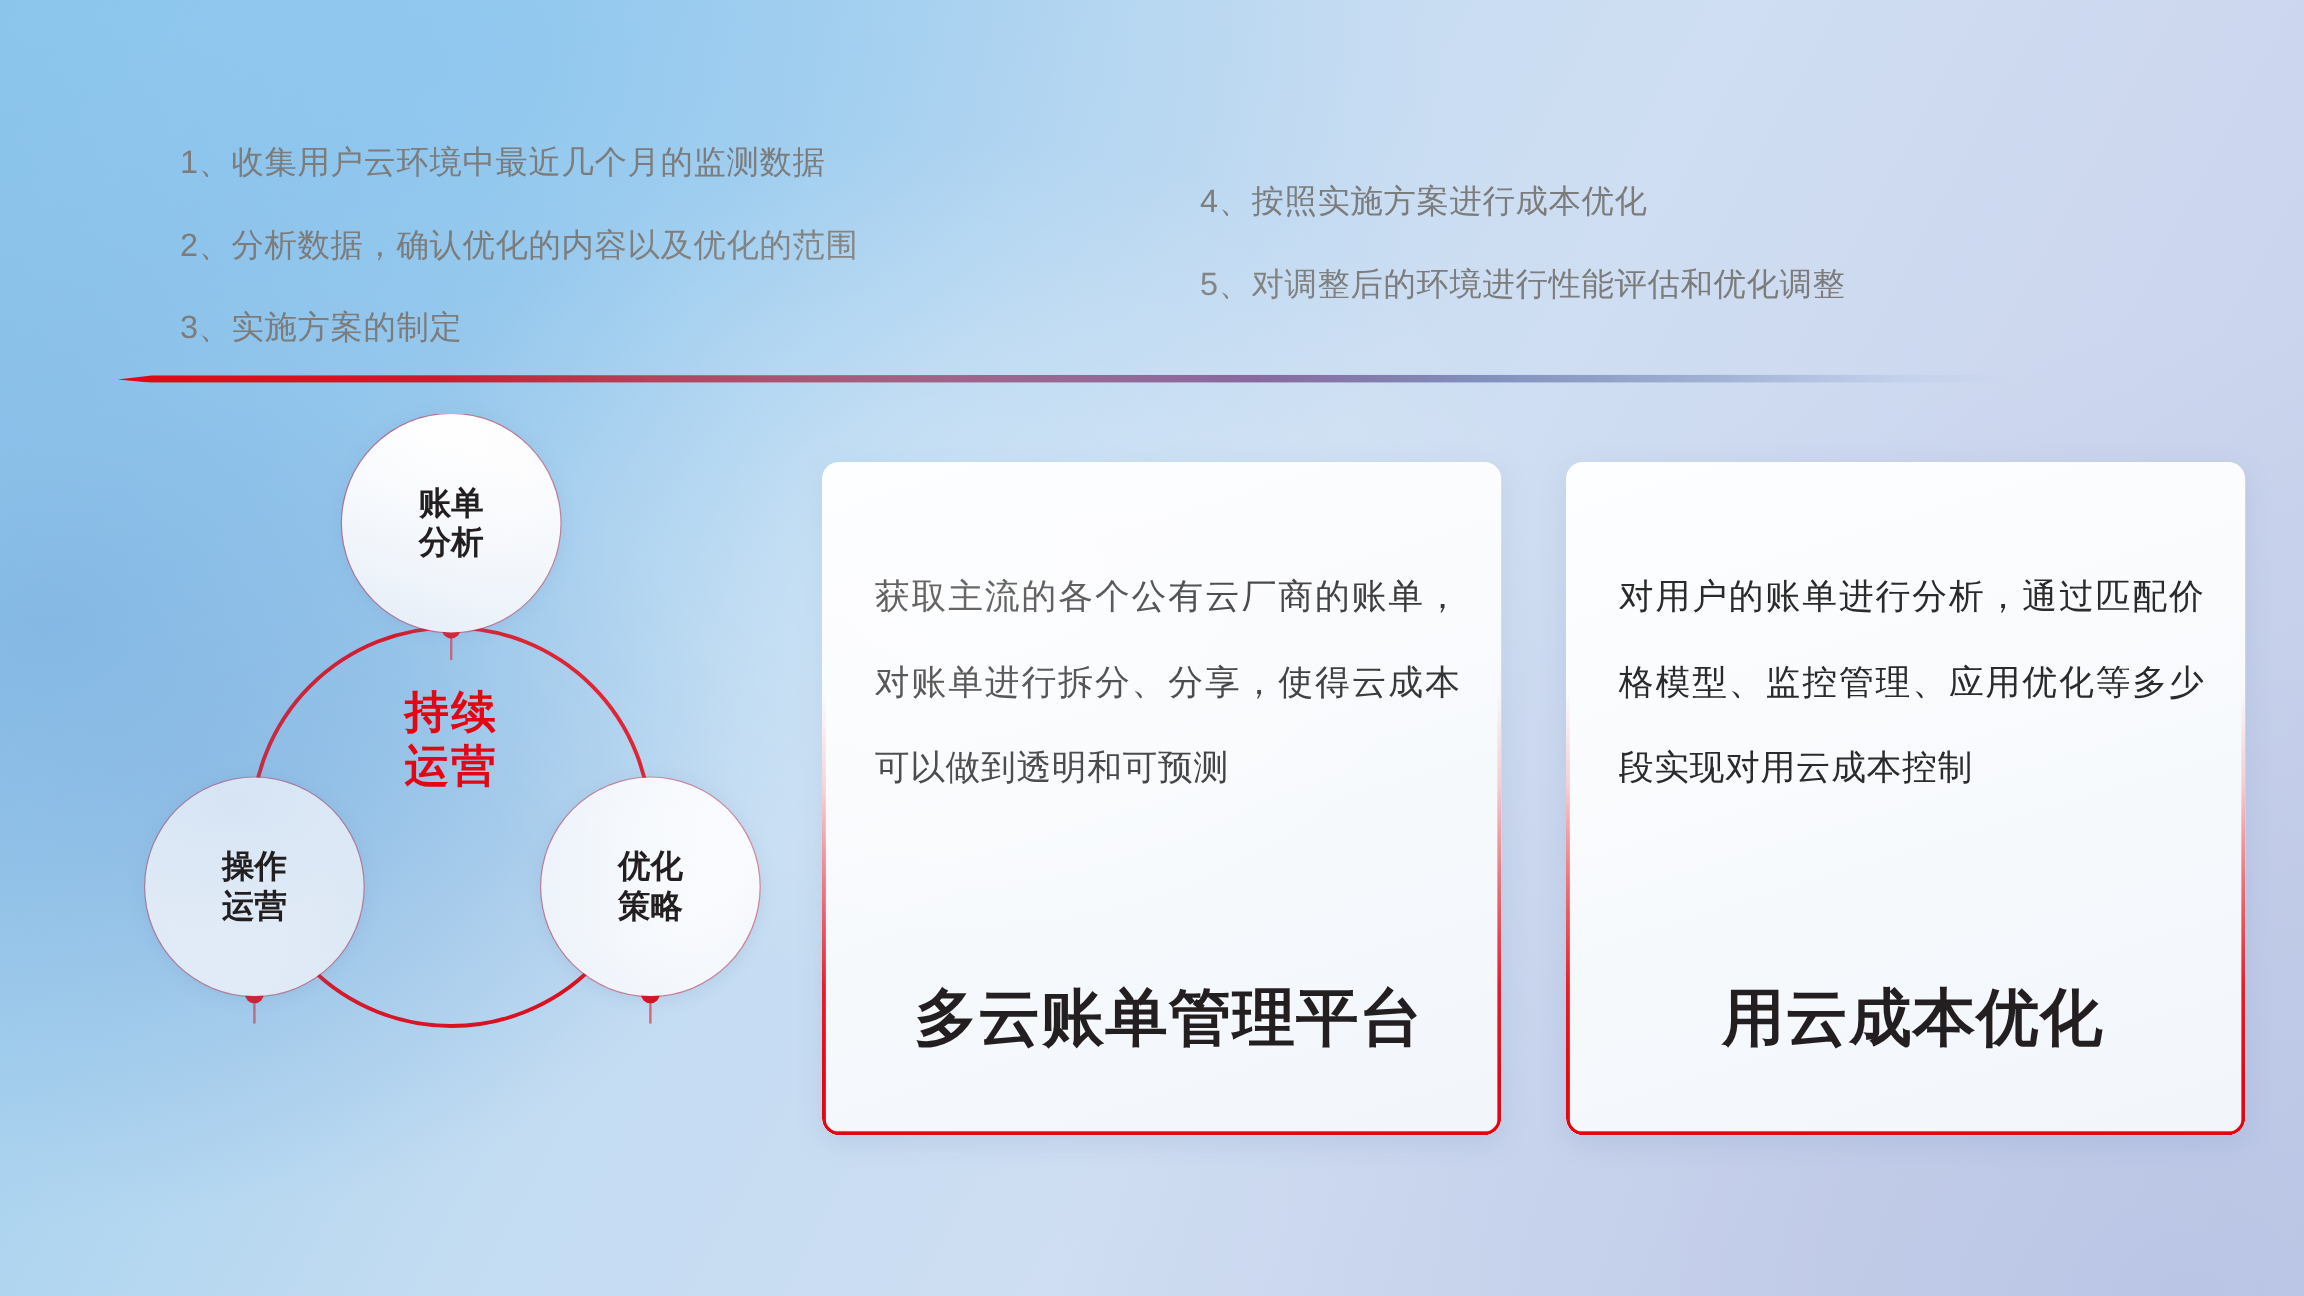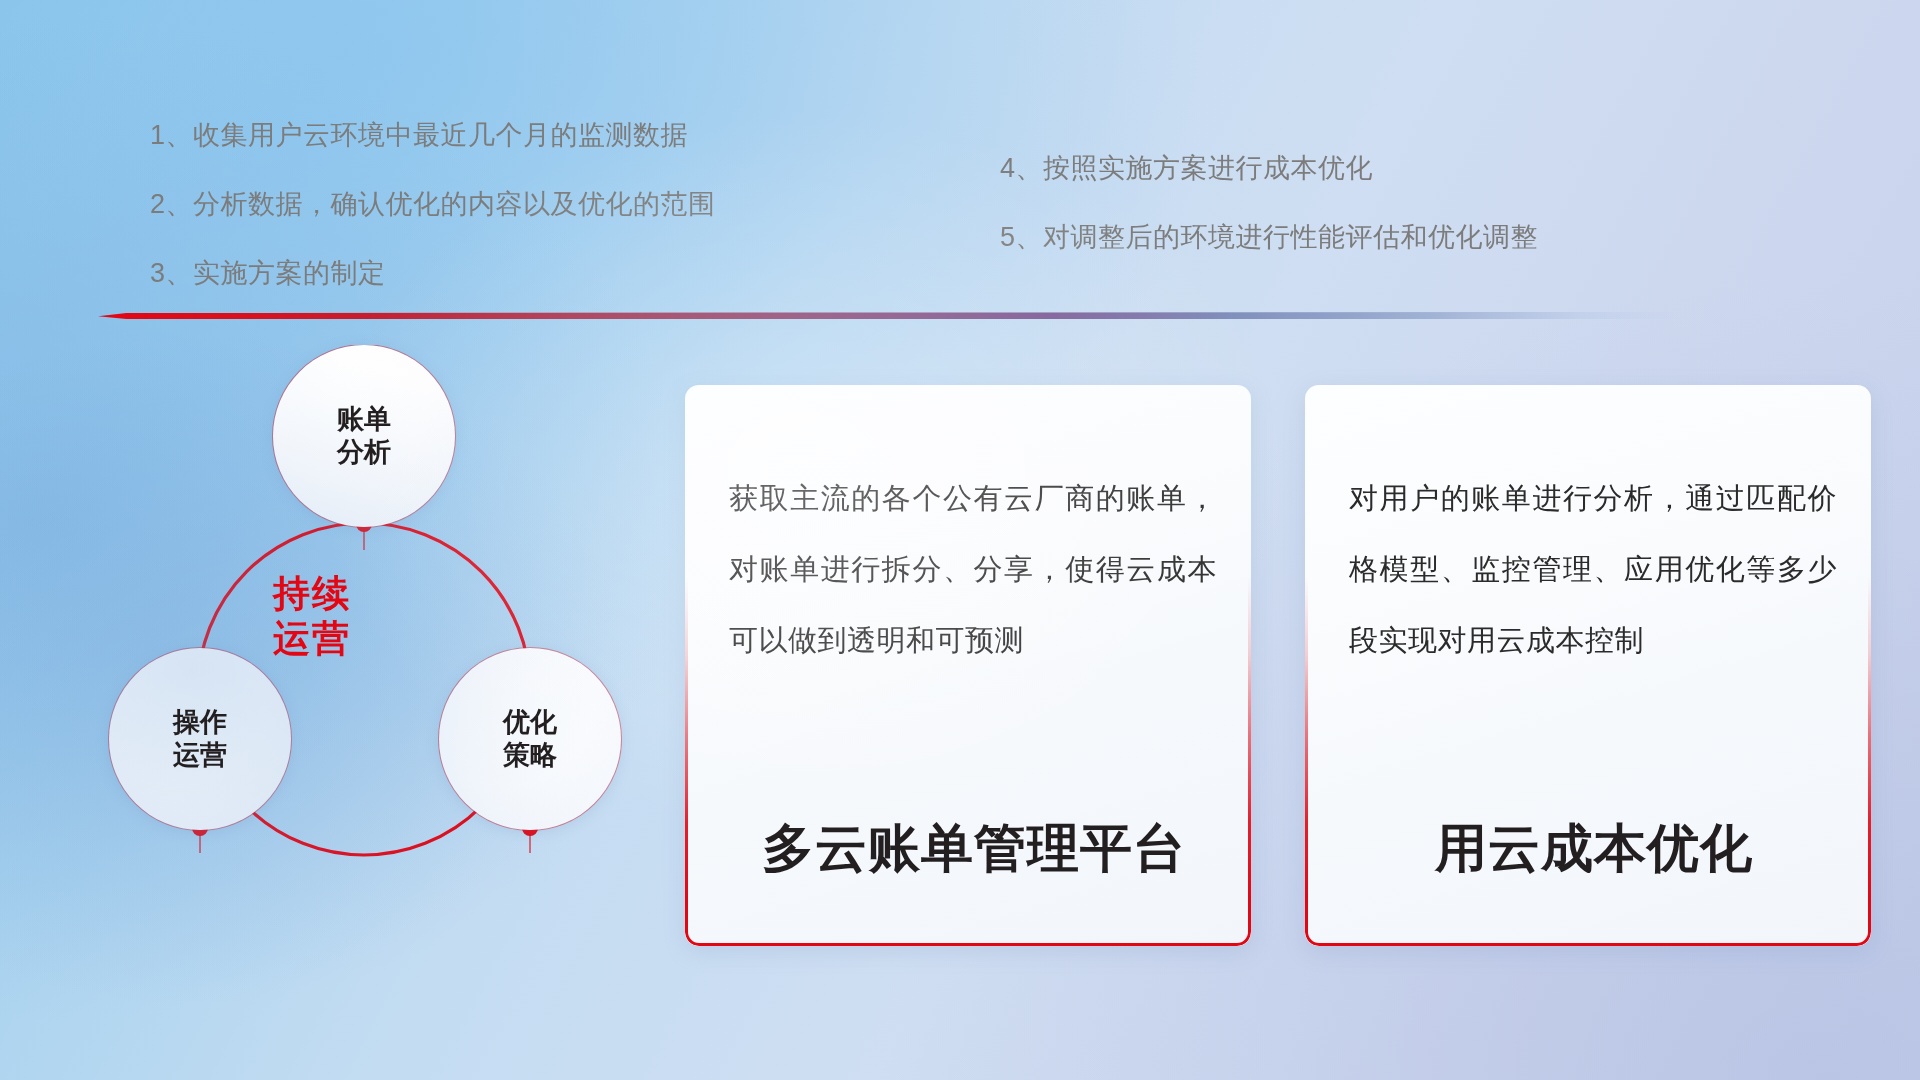--- a/index.html
+++ b/index.html
@@ -61,7 +61,7 @@
   
   .venn {
     position: absolute;
-    left: 95px; top: 345px;
+    left: 107px; top: 345px;
     width: 570px; height: 600px;
   }
   .venn svg { position: absolute; inset: 0; }

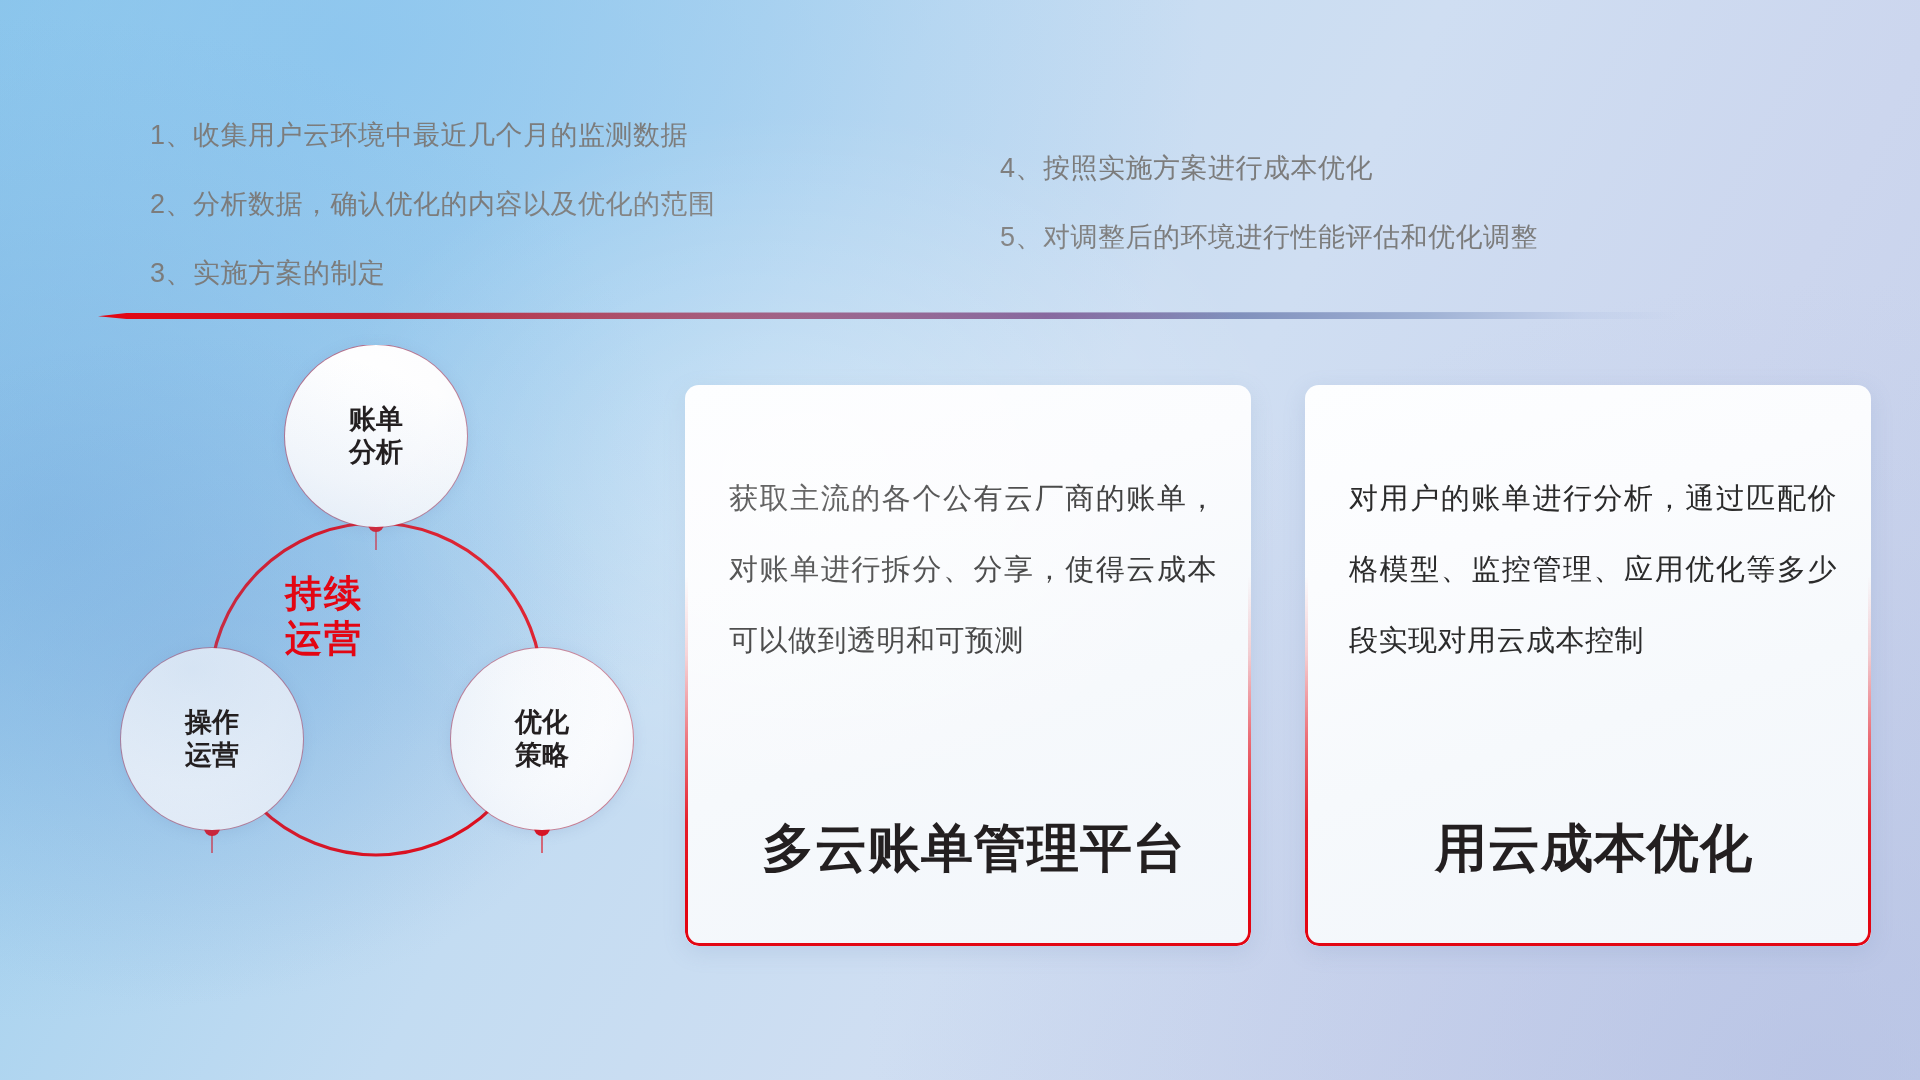--- a/index.html
+++ b/index.html
@@ -94,7 +94,7 @@
     left: 178px; top: 196px;
     width: 182px; height: 150px;
     display: flex; flex-direction: column;
-    align-items: flex-start; justify-content: center;
+    align-items: center; justify-content: center;
     color: #e30613;
     font-weight: bold;
     font-size: 37px;

